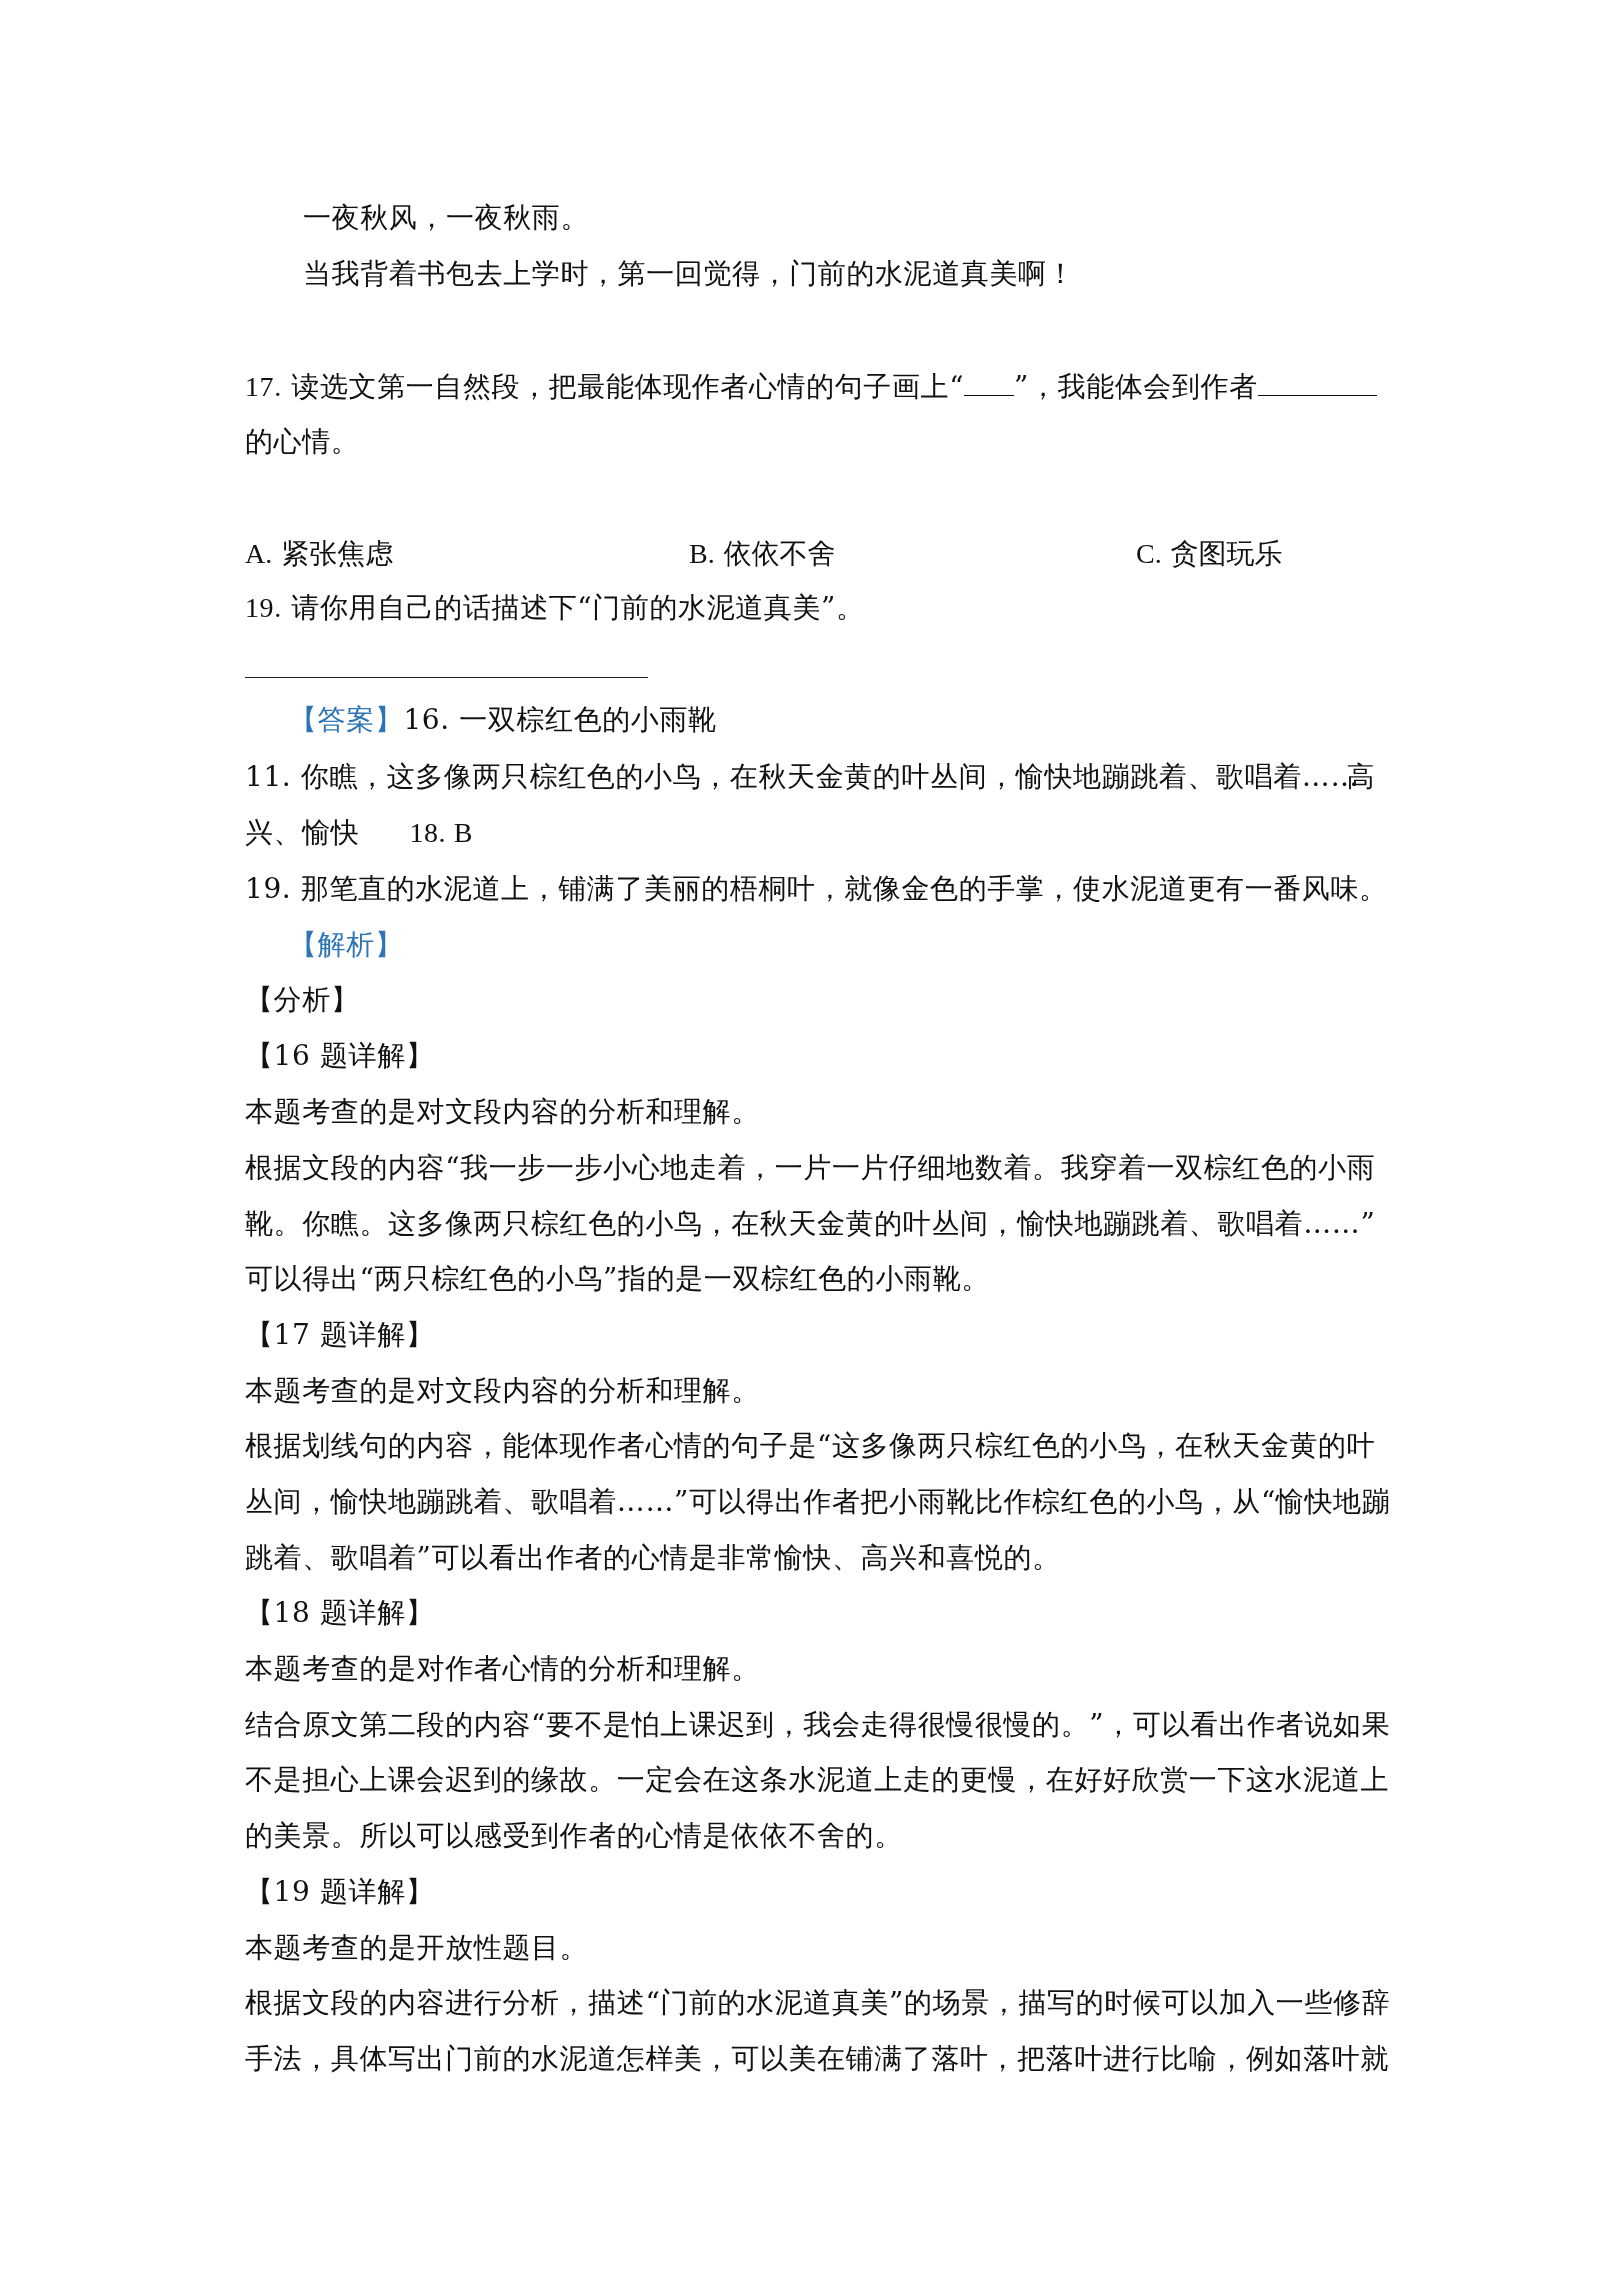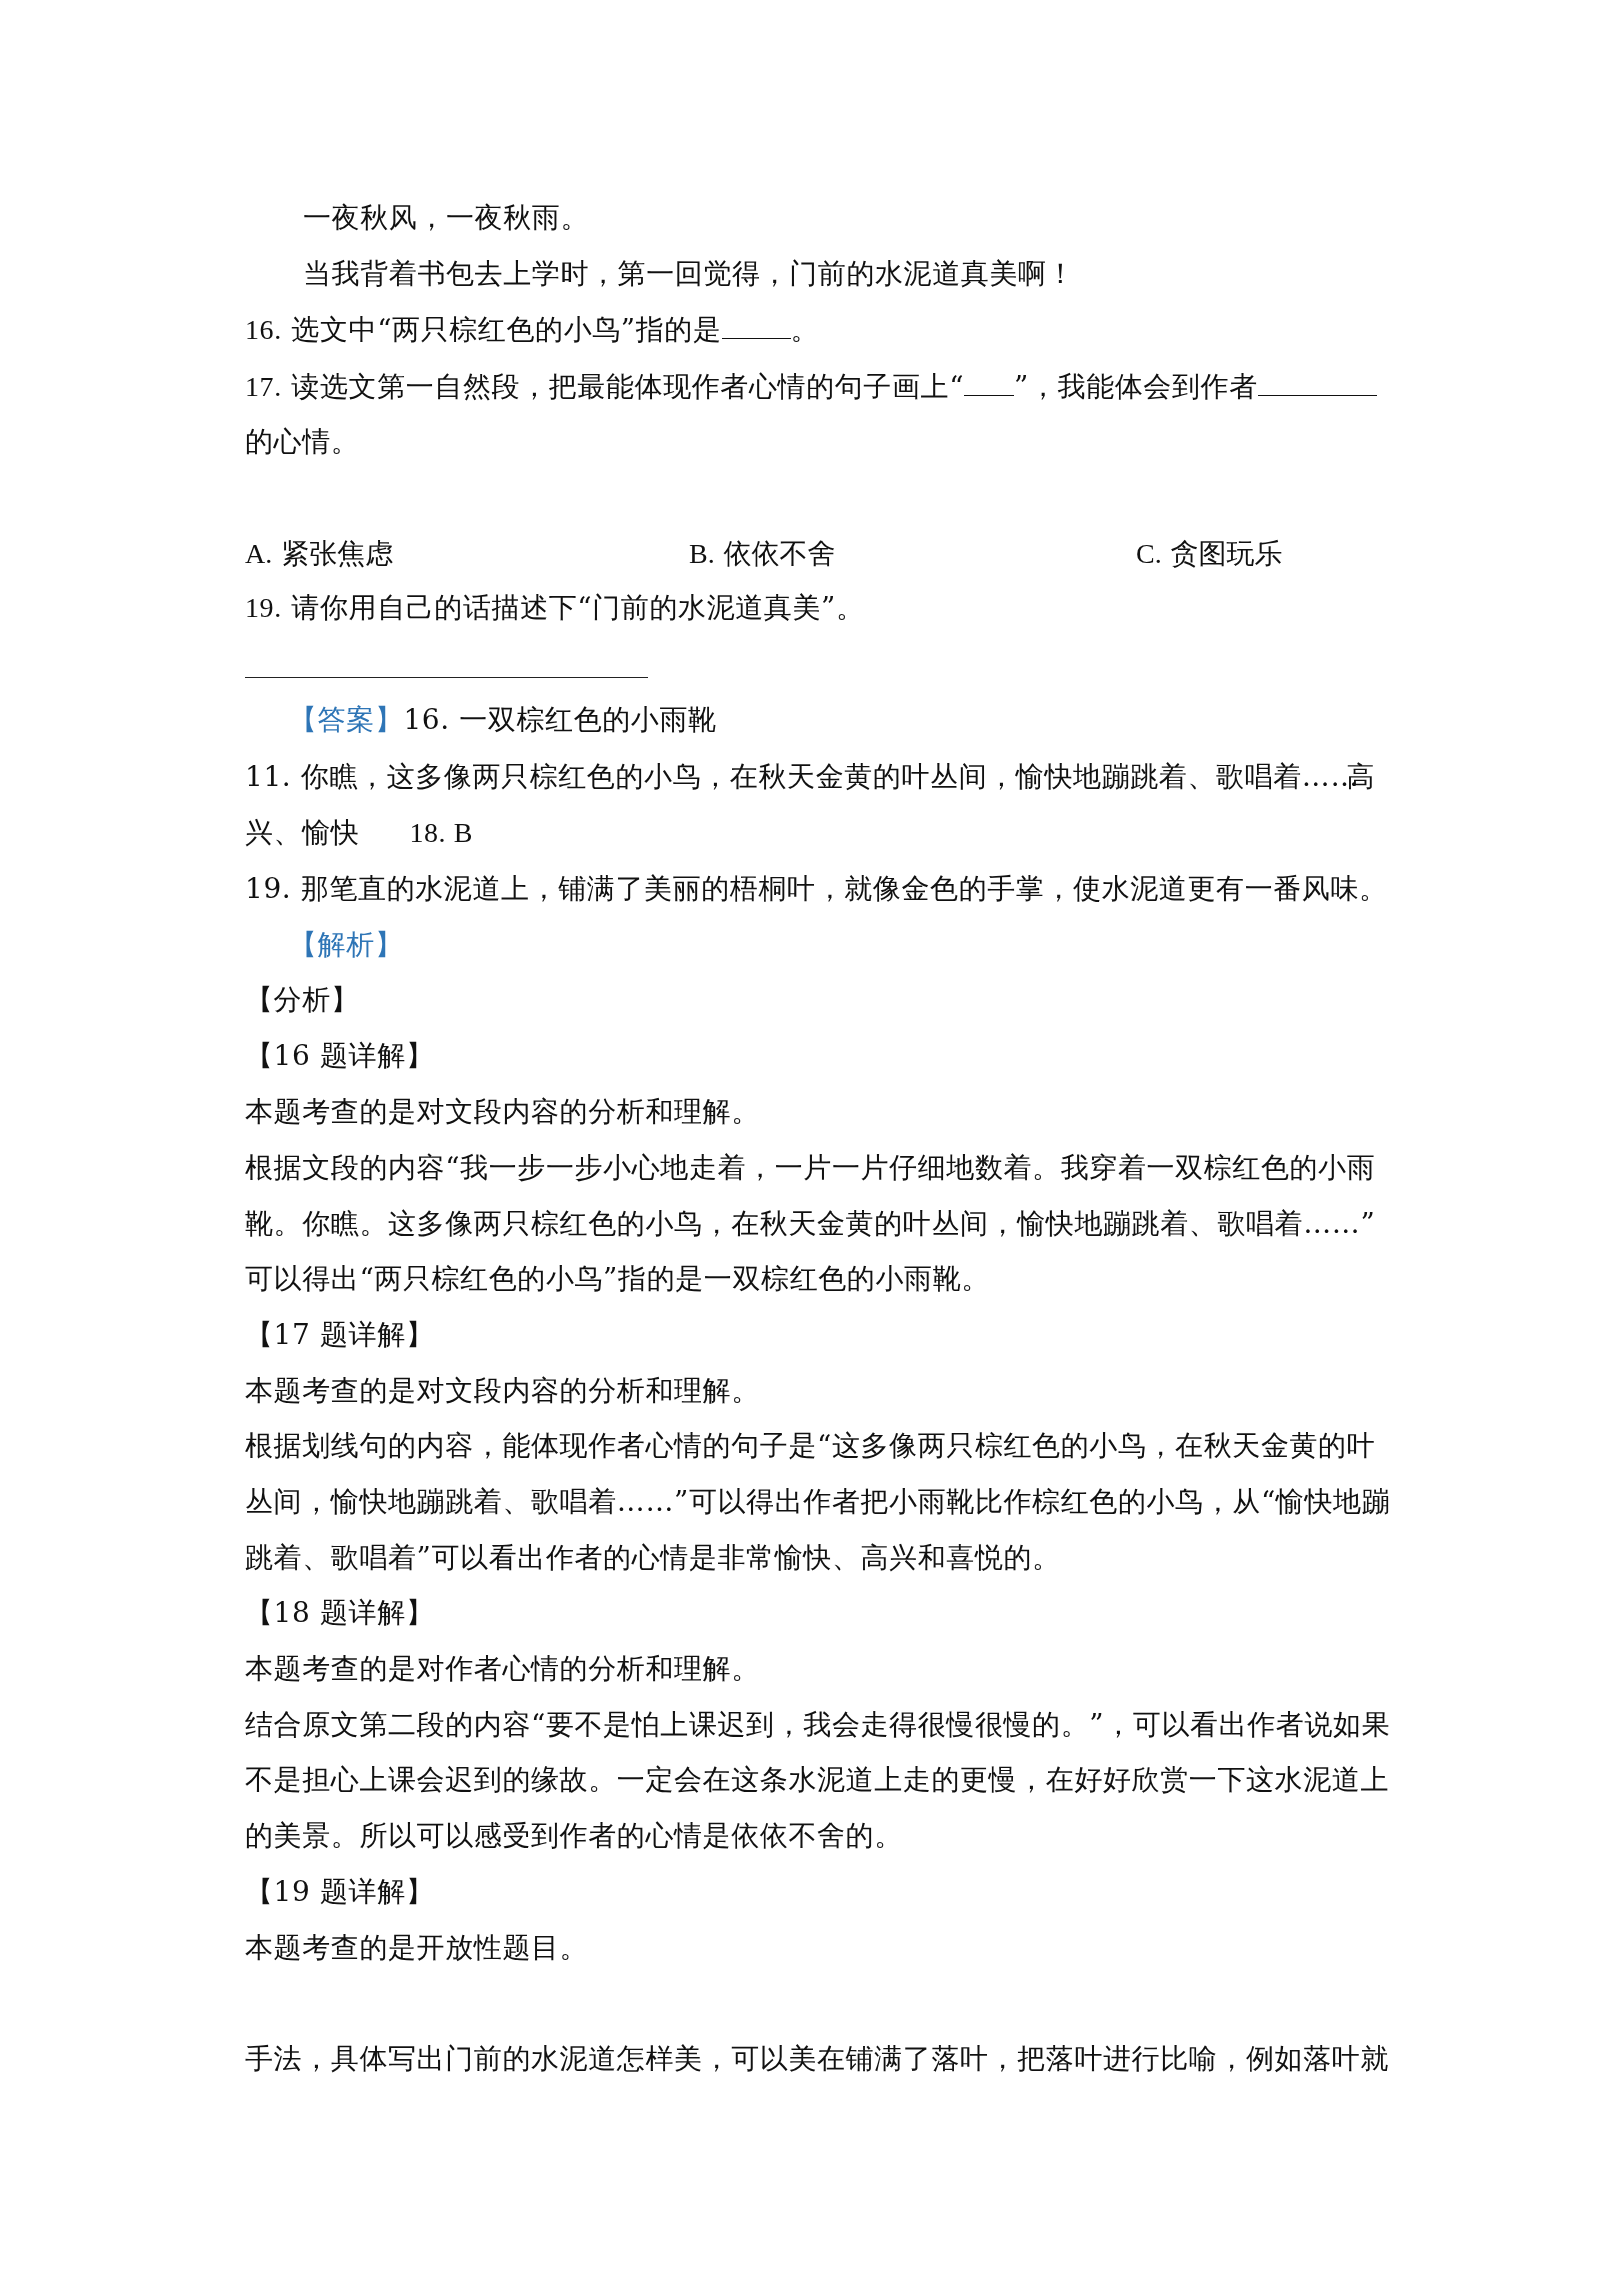--- a/index.html
+++ b/index.html
@@ -23,10 +23,6 @@
   <div class="line indent" style="top:201px">一夜秋风，一夜秋雨。</div>
   <div class="line indent" style="top:257px">当我背着书包去上学时，第一回觉得，门前的水泥道真美啊！</div>
 
-  <div class="line" style="top:313px">
-    <span class="num">16.</span>
-    <span>选文中“两只棕红色的小鸟”指的是</span><span class="blank" style="width:69px"></span><span>。</span>
-  </div>
 
   <div class="line" style="top:370px">
     <span class="num">17.</span>

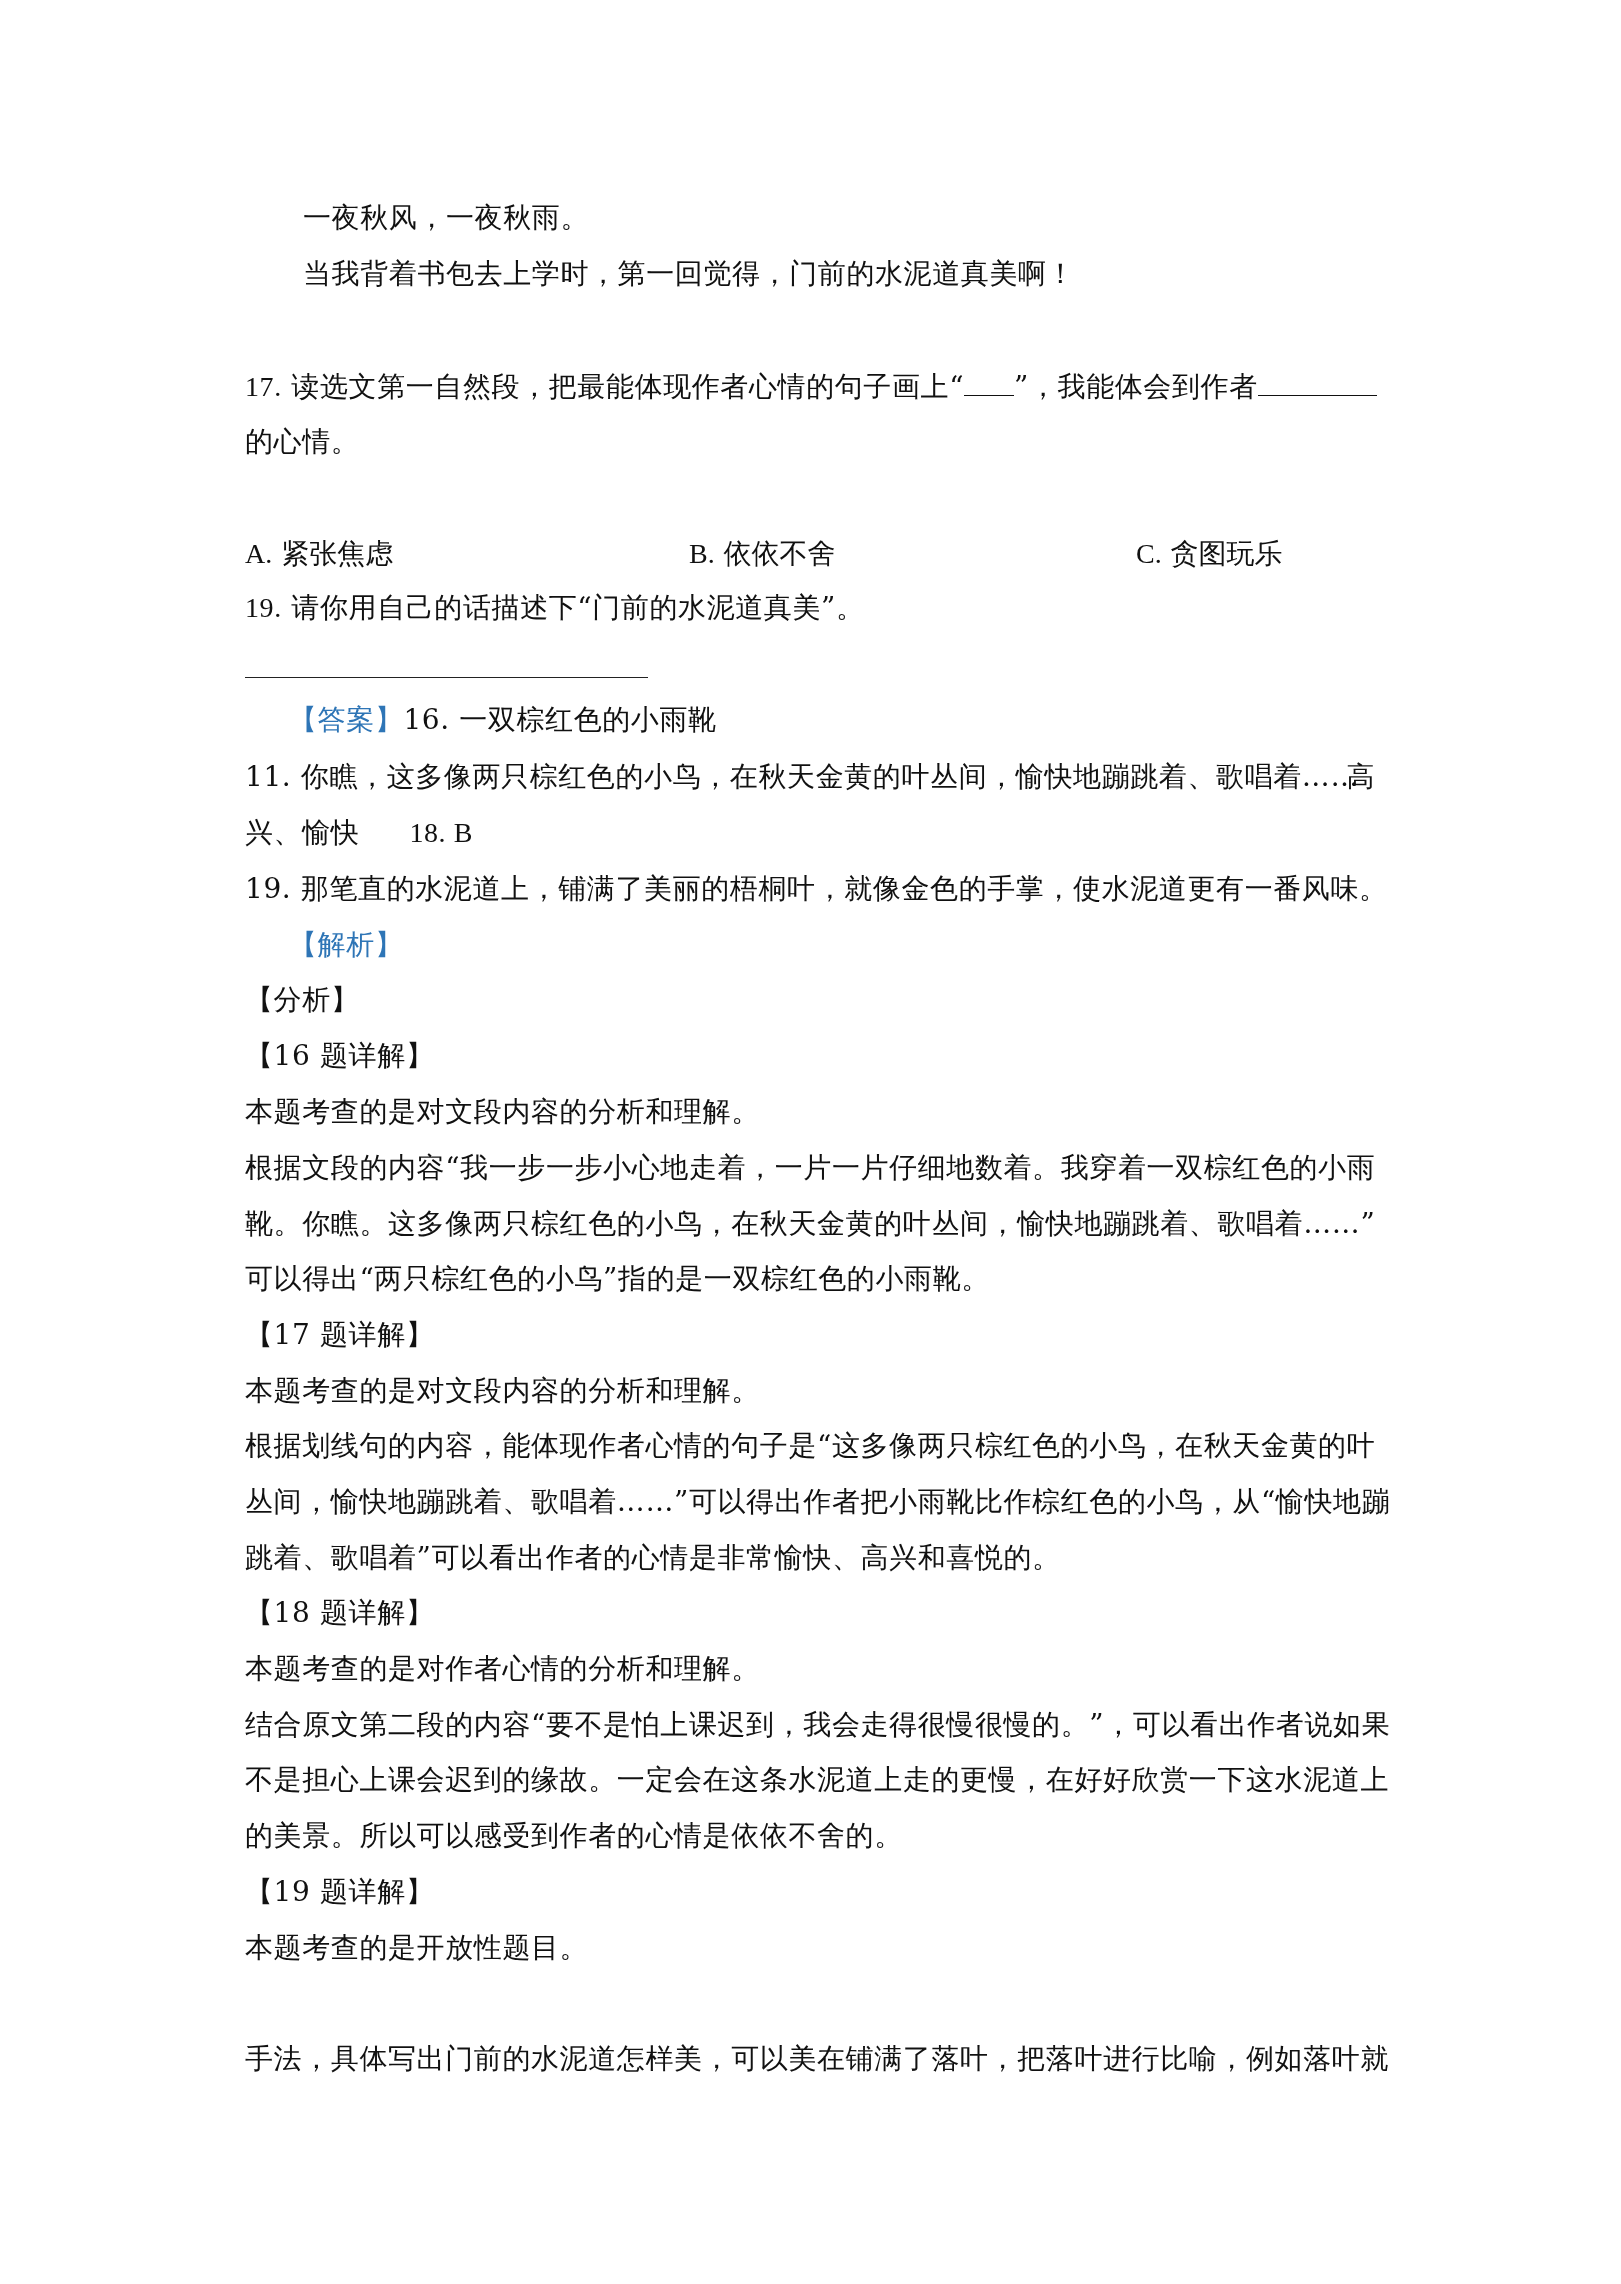--- a/index.html
+++ b/index.html
@@ -85,6 +85,7 @@
 
   <div class="line" style="top:1875px">【19 题详解】</div>
   <div class="line" style="top:1931px">本题考查的是开放性题目。</div>
+  <div class="line" style="top:1986px">根据文段的内容进行分析，描述“门前的水泥道真美”的场景，描写的时候可以加入一些修辞</div>
   <div class="line" style="top:2042px">手法，具体写出门前的水泥道怎样美，可以美在铺满了落叶，把落叶进行比喻，例如落叶就</div>
 
 </div>

